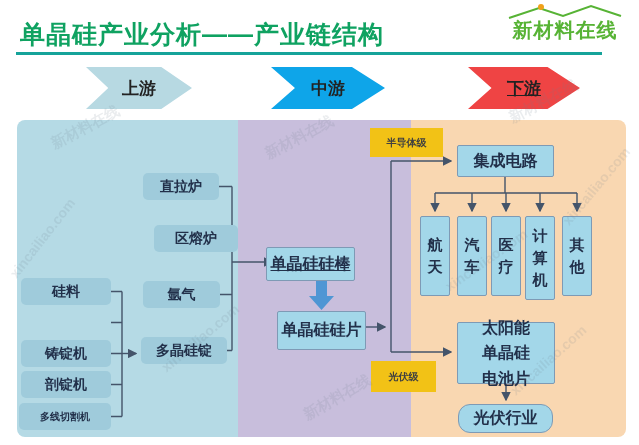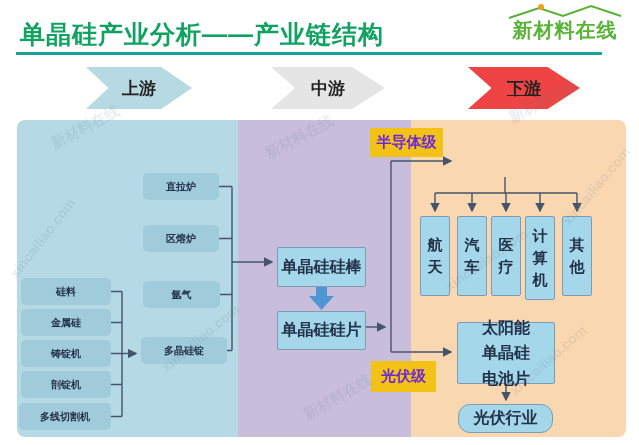--- a/index.html
+++ b/index.html
@@ -19,7 +19,7 @@
           font-size:17px; font-weight:800; color:#222;
           clip-path:polygon(0 0,71% 0,100% 50%,71% 100%,0 100%,21% 50%); }
   .chev-up   { left:86px;  width:106px; background:#b7d9e2; }
-  .chev-mid  { left:271px; width:114px; background:#e5e5e5; }
+  .chev-mid  { left:271px; width:114px; background:#0ea5e9; }
   .chev-down { left:468px; width:112px; background:#ef4444;text-decoration:underline; }
 
   

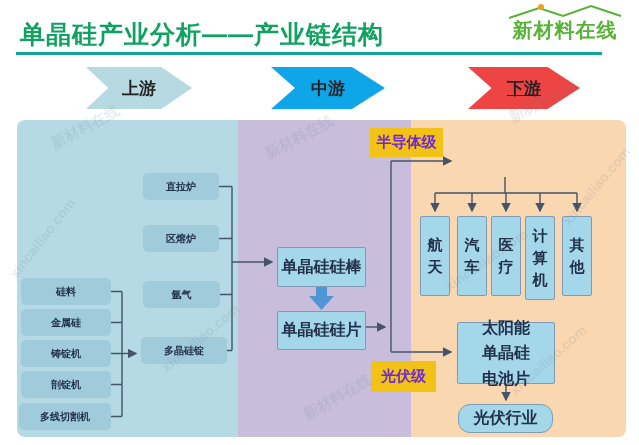--- a/index.html
+++ b/index.html
@@ -35,7 +35,7 @@
   .node-box  { background:#a3d7e9; border:1px solid #7e9ab5; border-radius:2px; font-size:16px; }
   .vtext { width:30px; word-break:break-all; line-height:1.45; font-size:15px; padding:4px 0; }
 
-  .ylabel { position:absolute; background:#f2c216; color:#6d28d9; font-weight:800; font-size:15px;
+  .ylabel { position:absolute; background:#f2c216; color:#404040; font-weight:800; font-size:10px;
             display:flex; align-items:center; justify-content:center; z-index:4;font-family:Liberation Mono, monospace; }
 
   svg.wires { position:absolute; left:0; top:0; z-index:2; }

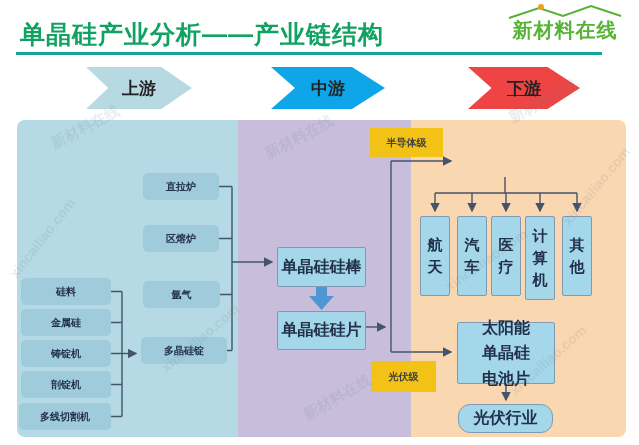--- a/index.html
+++ b/index.html
@@ -121,6 +121,7 @@
   <div class="ylabel" style="left:370px; top:128px; width:73px; height:29px;">半导体级</div>
   <div class="ylabel" style="left:371px; top:361px; width:65px; height:31px;">光伏级</div>
 
+  <div class="node node-box" style="left:457px; top:145px; width:97px; height:32px;">集成电路</div>
   <div class="node node-box vtext" style="left:420px; top:216px; height:80px;">航天</div>
   <div class="node node-box vtext" style="left:457px; top:216px; height:80px;">汽车</div>
   <div class="node node-box vtext" style="left:491px; top:216px; height:80px;">医疗</div>

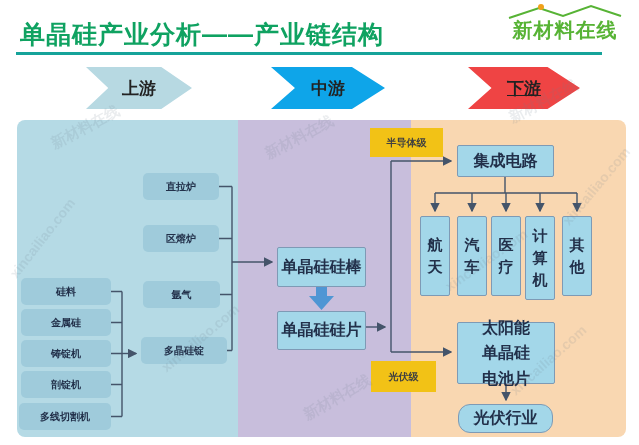--- a/index.html
+++ b/index.html
@@ -31,7 +31,7 @@
   
   .node { position:absolute; display:flex; align-items:center; justify-content:center;
           text-align:center; color:#22304a; font-weight:700; z-index:3; }
-  .node-flat { background:#9fcbdb; border-radius:5px; font-size:10px; }
+  .node-flat { background:#9fcbdb; border-radius:5px; font-size:14px; }
   .node-box  { background:#a3d7e9; border:1px solid #7e9ab5; border-radius:2px; font-size:16px; }
   .vtext { width:30px; word-break:break-all; line-height:1.45; font-size:15px; padding:4px 0; }
 

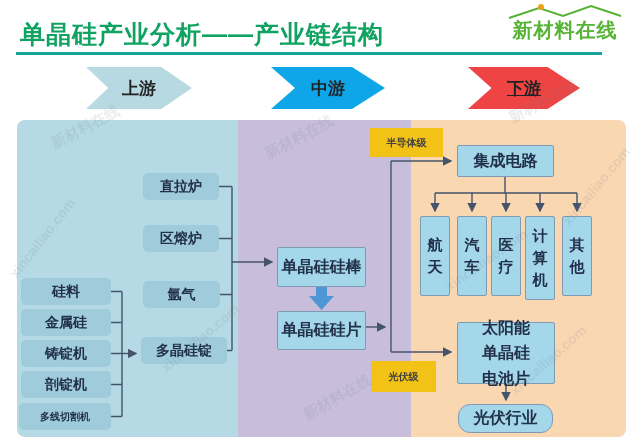--- a/index.html
+++ b/index.html
@@ -111,7 +111,7 @@
   <div class="node node-flat" style="left:19px; top:403px; width:92px; height:27px; font-size:10px;">多线切割机</div>
 
   <div class="node node-flat" style="left:143px; top:173px; width:76px; height:27px;">直拉炉</div>
-  <div class="node node-flat" style="left:143px; top:225px; width:76px; height:27px;">区熔炉</div>
+  <div class="node node-flat" style="left:154px; top:225px; width:84px; height:27px;">区熔炉</div>
   <div class="node node-flat" style="left:143px; top:281px; width:77px; height:27px;">氩气</div>
   <div class="node node-flat" style="left:141px; top:337px; width:86px; height:27px;">多晶硅锭</div>
 

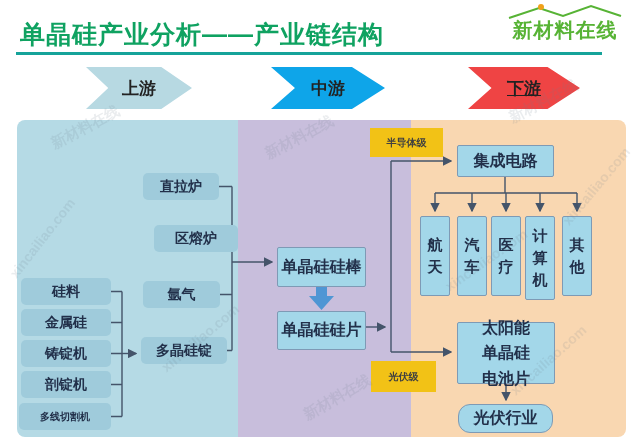--- a/index.html
+++ b/index.html
@@ -115,7 +115,7 @@
   <div class="node node-flat" style="left:143px; top:281px; width:77px; height:27px;">氩气</div>
   <div class="node node-flat" style="left:141px; top:337px; width:86px; height:27px;">多晶硅锭</div>
 
-  <div class="node node-box" style="left:277px; top:247px; width:89px; height:40px;">单晶硅硅棒</div>
+  <div class="node node-box" style="left:266px; top:247px; width:89px; height:34px;text-decoration:underline;">单晶硅硅棒</div>
   <div class="node node-box" style="left:277px; top:311px; width:89px; height:39px;">单晶硅硅片</div>
 
   <div class="ylabel" style="left:370px; top:128px; width:73px; height:29px;">半导体级</div>

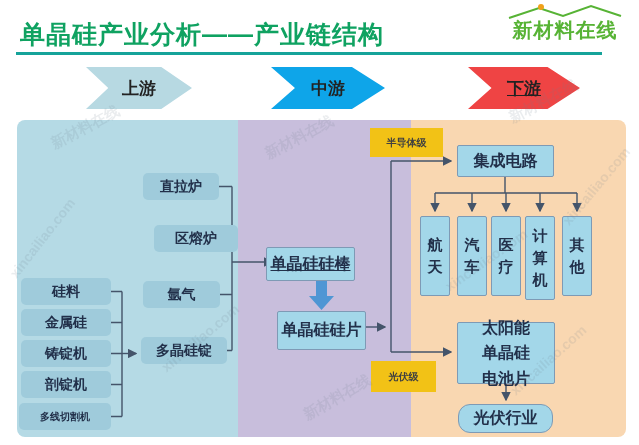--- a/index.html
+++ b/index.html
@@ -105,7 +105,6 @@
   </svg>
 
   <div class="node node-flat" style="left:21px; top:278px; width:90px; height:27px;">硅料</div>
-  <div class="node node-flat" style="left:21px; top:309px; width:90px; height:27px;">金属硅</div>
   <div class="node node-flat" style="left:21px; top:340px; width:90px; height:27px;">铸锭机</div>
   <div class="node node-flat" style="left:21px; top:371px; width:90px; height:27px;">剖锭机</div>
   <div class="node node-flat" style="left:19px; top:403px; width:92px; height:27px; font-size:10px;">多线切割机</div>

